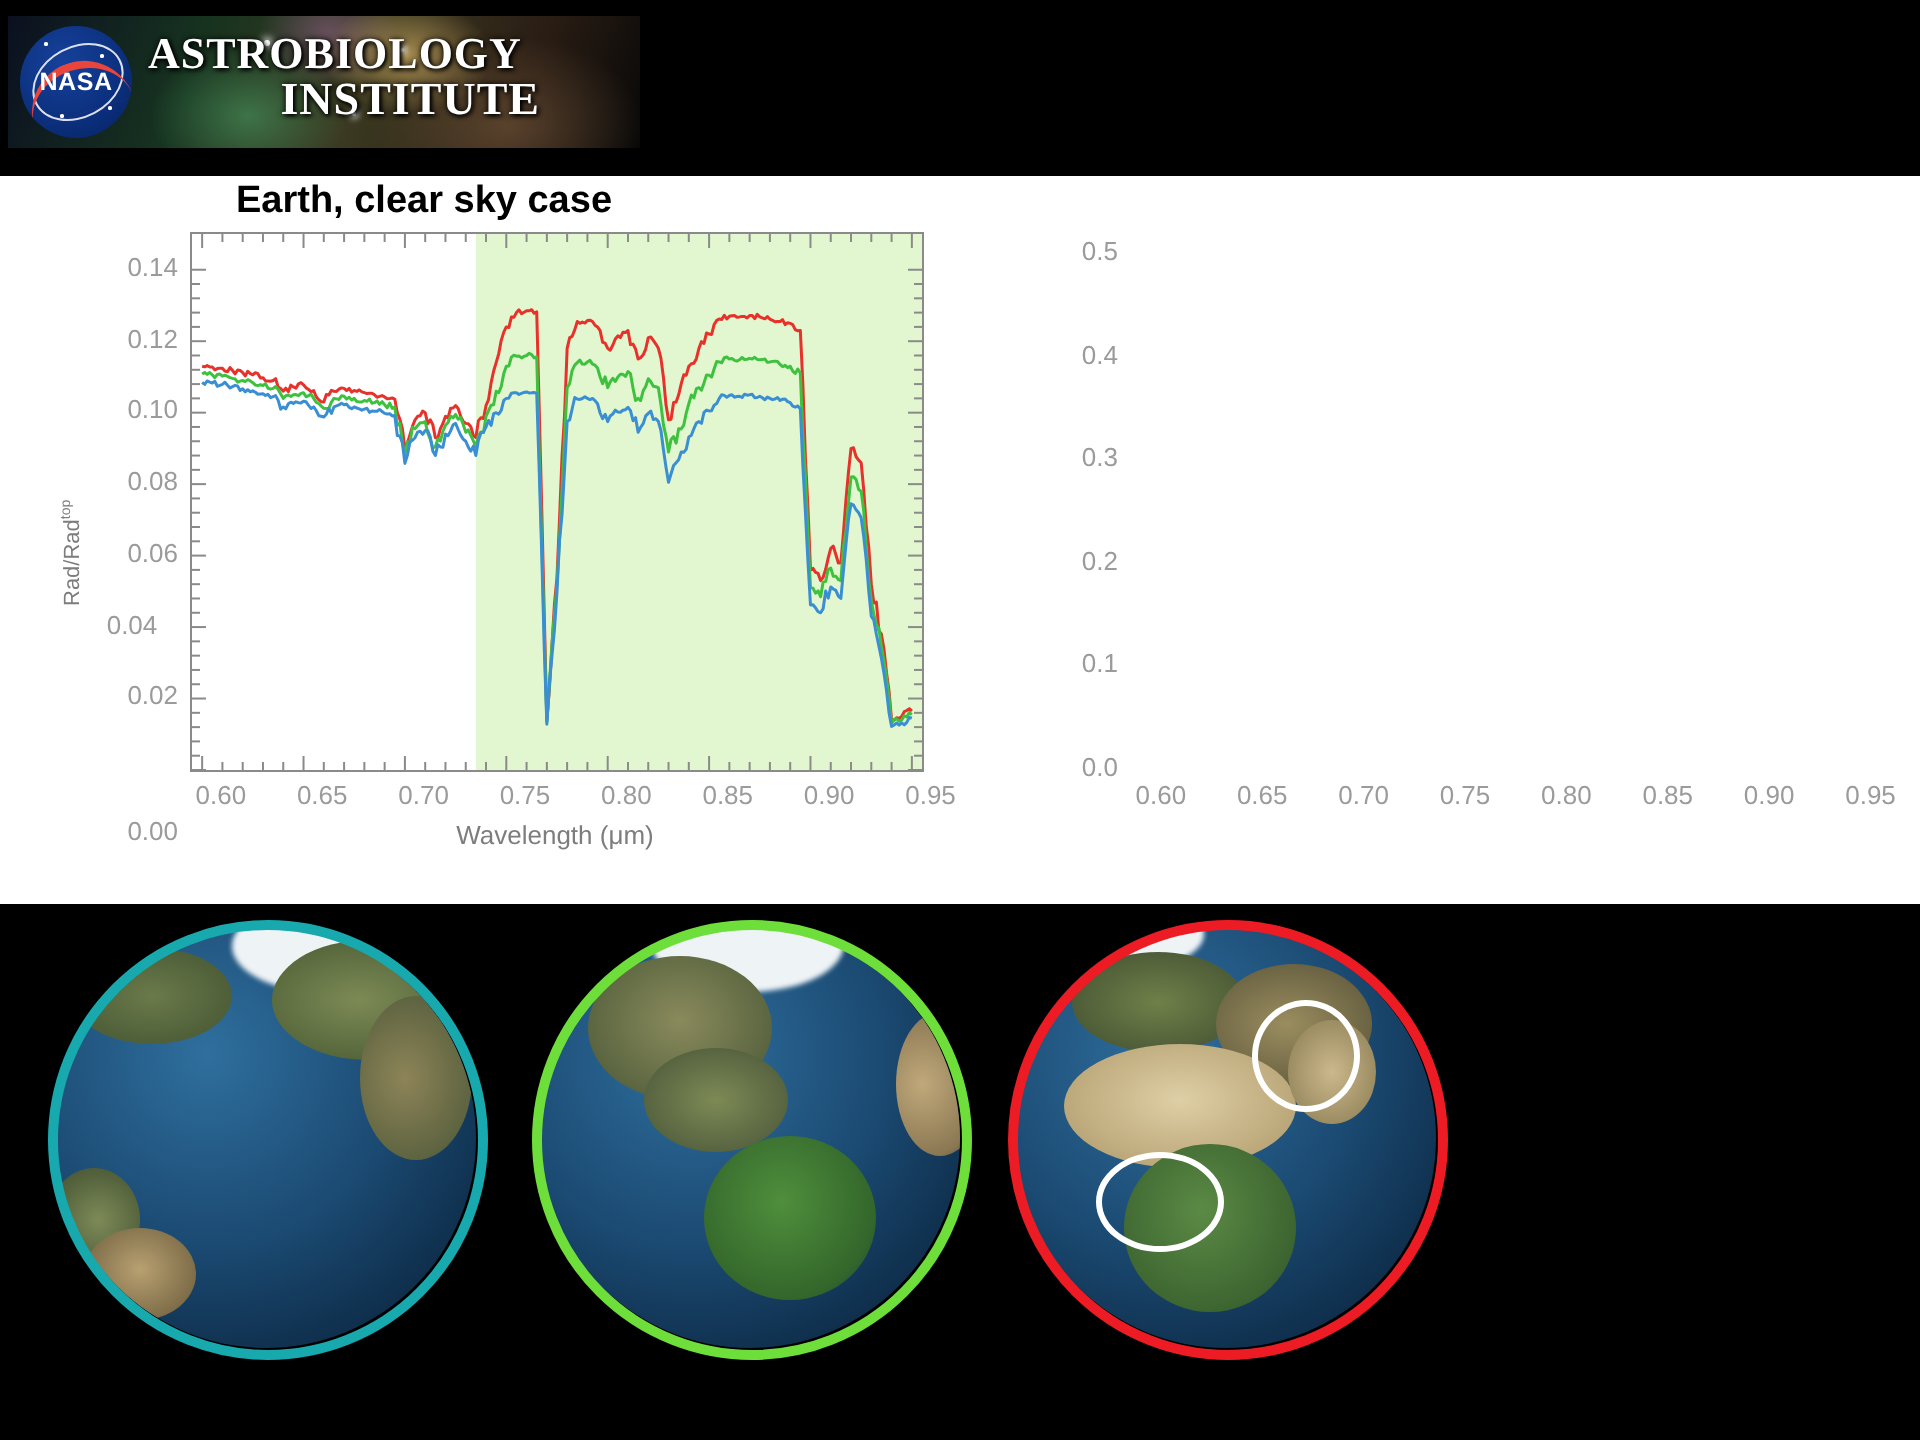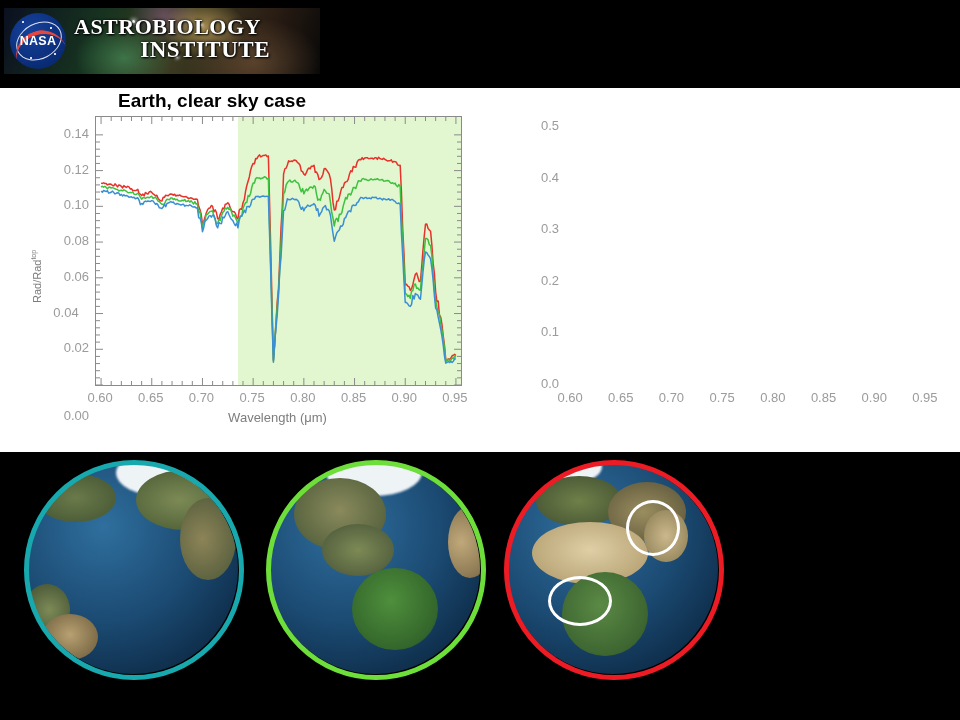--- a/index.html
+++ b/index.html
@@ -67,7 +67,7 @@
 
   .ytick{position:absolute;color:#9b9b9b;font-size:13px;text-align:right;width:46px;
     font-family:"Liberation Sans",sans-serif;}
-  .xtick{position:absolute;color:#9b9b9b;font-size:13px;text-align:center;width:46px;
+  .xtick{position:absolute;color:#9b9b9b;font-size:13px;text-align:right;width:46px;
     font-family:"Liberation Sans",sans-serif;}
 
   .redge{position:absolute;text-align:center;color:#000;font-size:19px;line-height:1.08;

